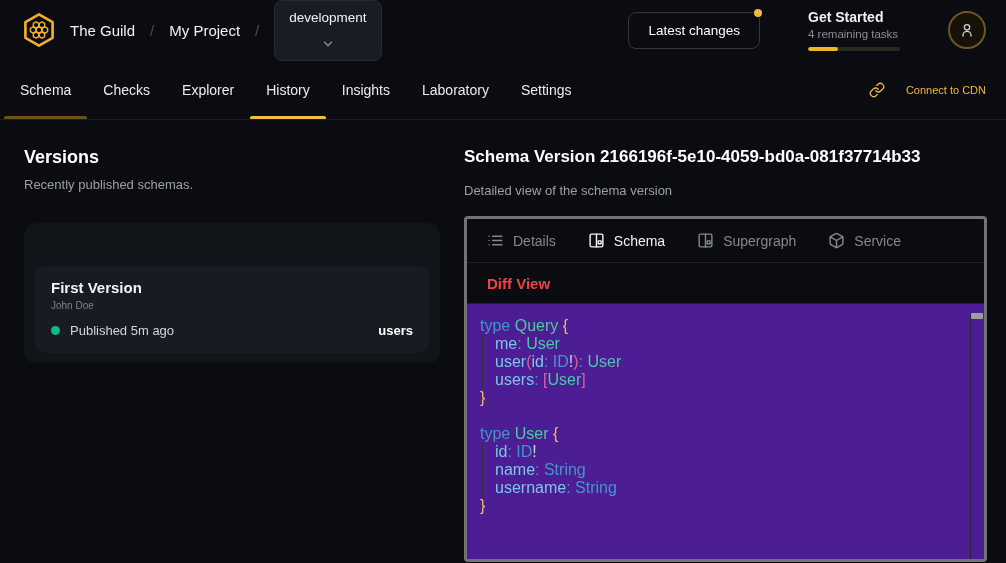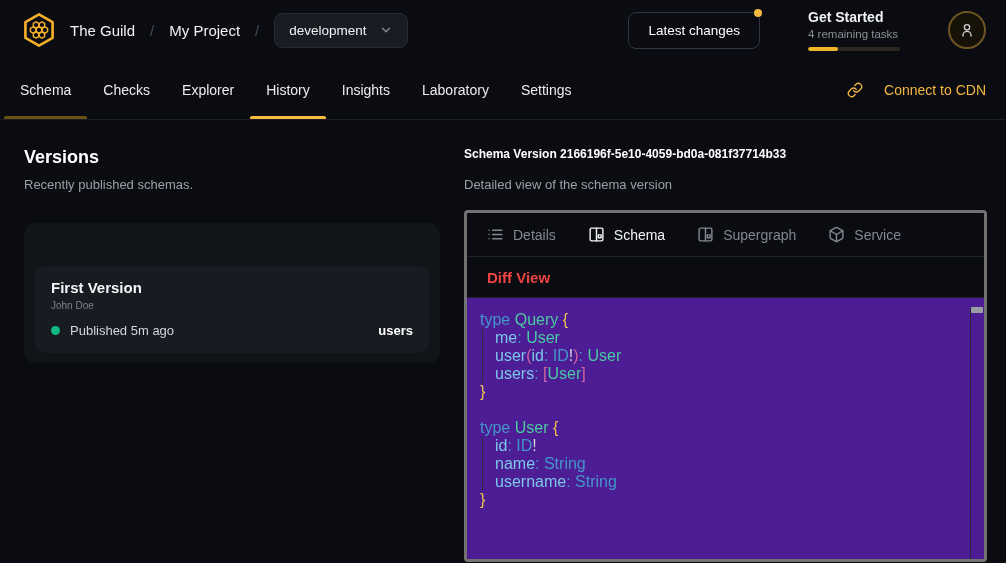--- a/index.html
+++ b/index.html
@@ -17,7 +17,7 @@
   .crumb-sep { color:#494d55; }
   .target-select {
     display:flex; align-items:center; gap:12px; background:#191c22; border:1px solid #262a31;
-    border-radius:8px; padding:9px 14px; font-size:13.5px; color:#f2f3f5; cursor:pointer;
+    border-radius:8px; padding:9px 14px; font-size:13.5px; color:#f2f3f5; cursor:pointer;flex-direction:column;
   }
   .chev { width:14px; height:14px; color:#8b8e94; }
   .header-right { margin-left:auto; display:flex; align-items:center; gap:48px; }

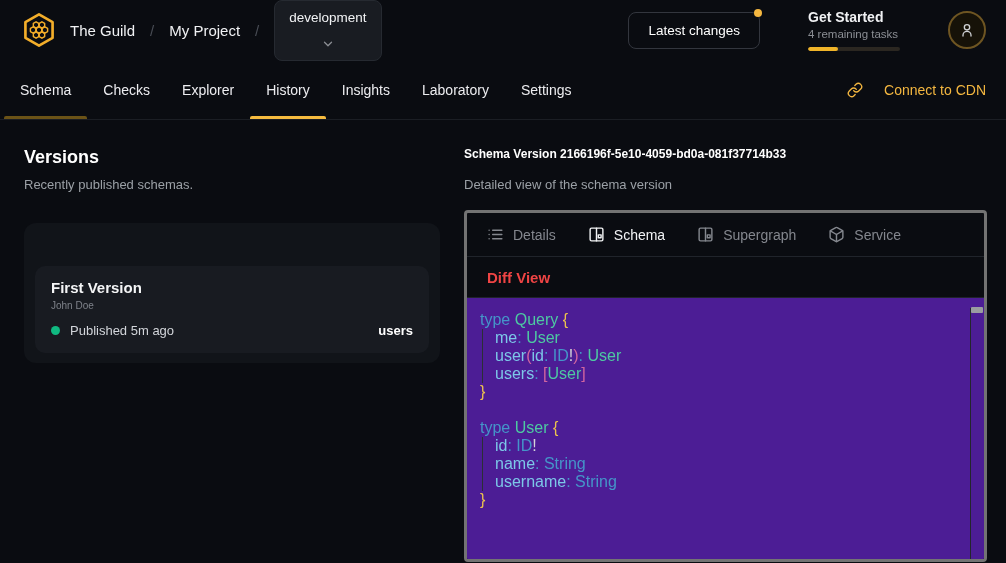--- a/index.html
+++ b/index.html
@@ -43,7 +43,7 @@
   }
   .nav-tab.ind-dim::after { background:#6b5317; }
   .nav-tab.ind-bright::after { background:#f6bb3f; }
-  .connect-cdn { margin-left:auto; display:flex; align-items:center; gap:21px; color:#f4b740; font-size:14px; cursor:pointer; }
+  .connect-cdn { margin-left:auto; display:flex; align-items:center; gap:21px; color:#f4b740; font-size:11px; cursor:pointer; }
   .icon16 { width:16px; height:16px; }
   
   .main { display:flex; height:442px; }

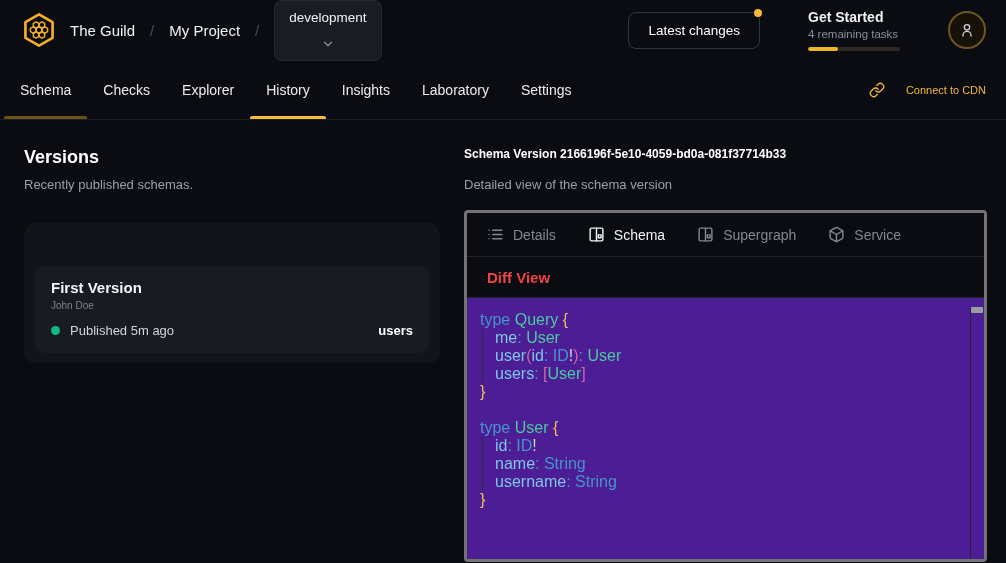--- a/index.html
+++ b/index.html
@@ -60,7 +60,7 @@
   .vi-badge { margin-left:auto; font-size:13px; font-weight:700; color:#fff; }
   
   .right-col { flex:1; padding:27px 19px 0 0; display:flex; flex-direction:column; }
-  .detail-title { font-size:12px; font-weight:700; color:#fff; }
+  .detail-title { font-size:17px; font-weight:700; color:#fff; }
   .detail-sub { font-size:13px; color:#9ba0a6; margin-top:16px; }
   .panel { margin-top:18px; flex:1; border:3px solid #737373; border-radius:4px; display:flex; flex-direction:column; overflow:hidden; }
   .panel-tabs { display:flex; align-items:center; gap:32px; height:44px; padding:0 20px; border-bottom:1px solid #20242b; flex:none; }

